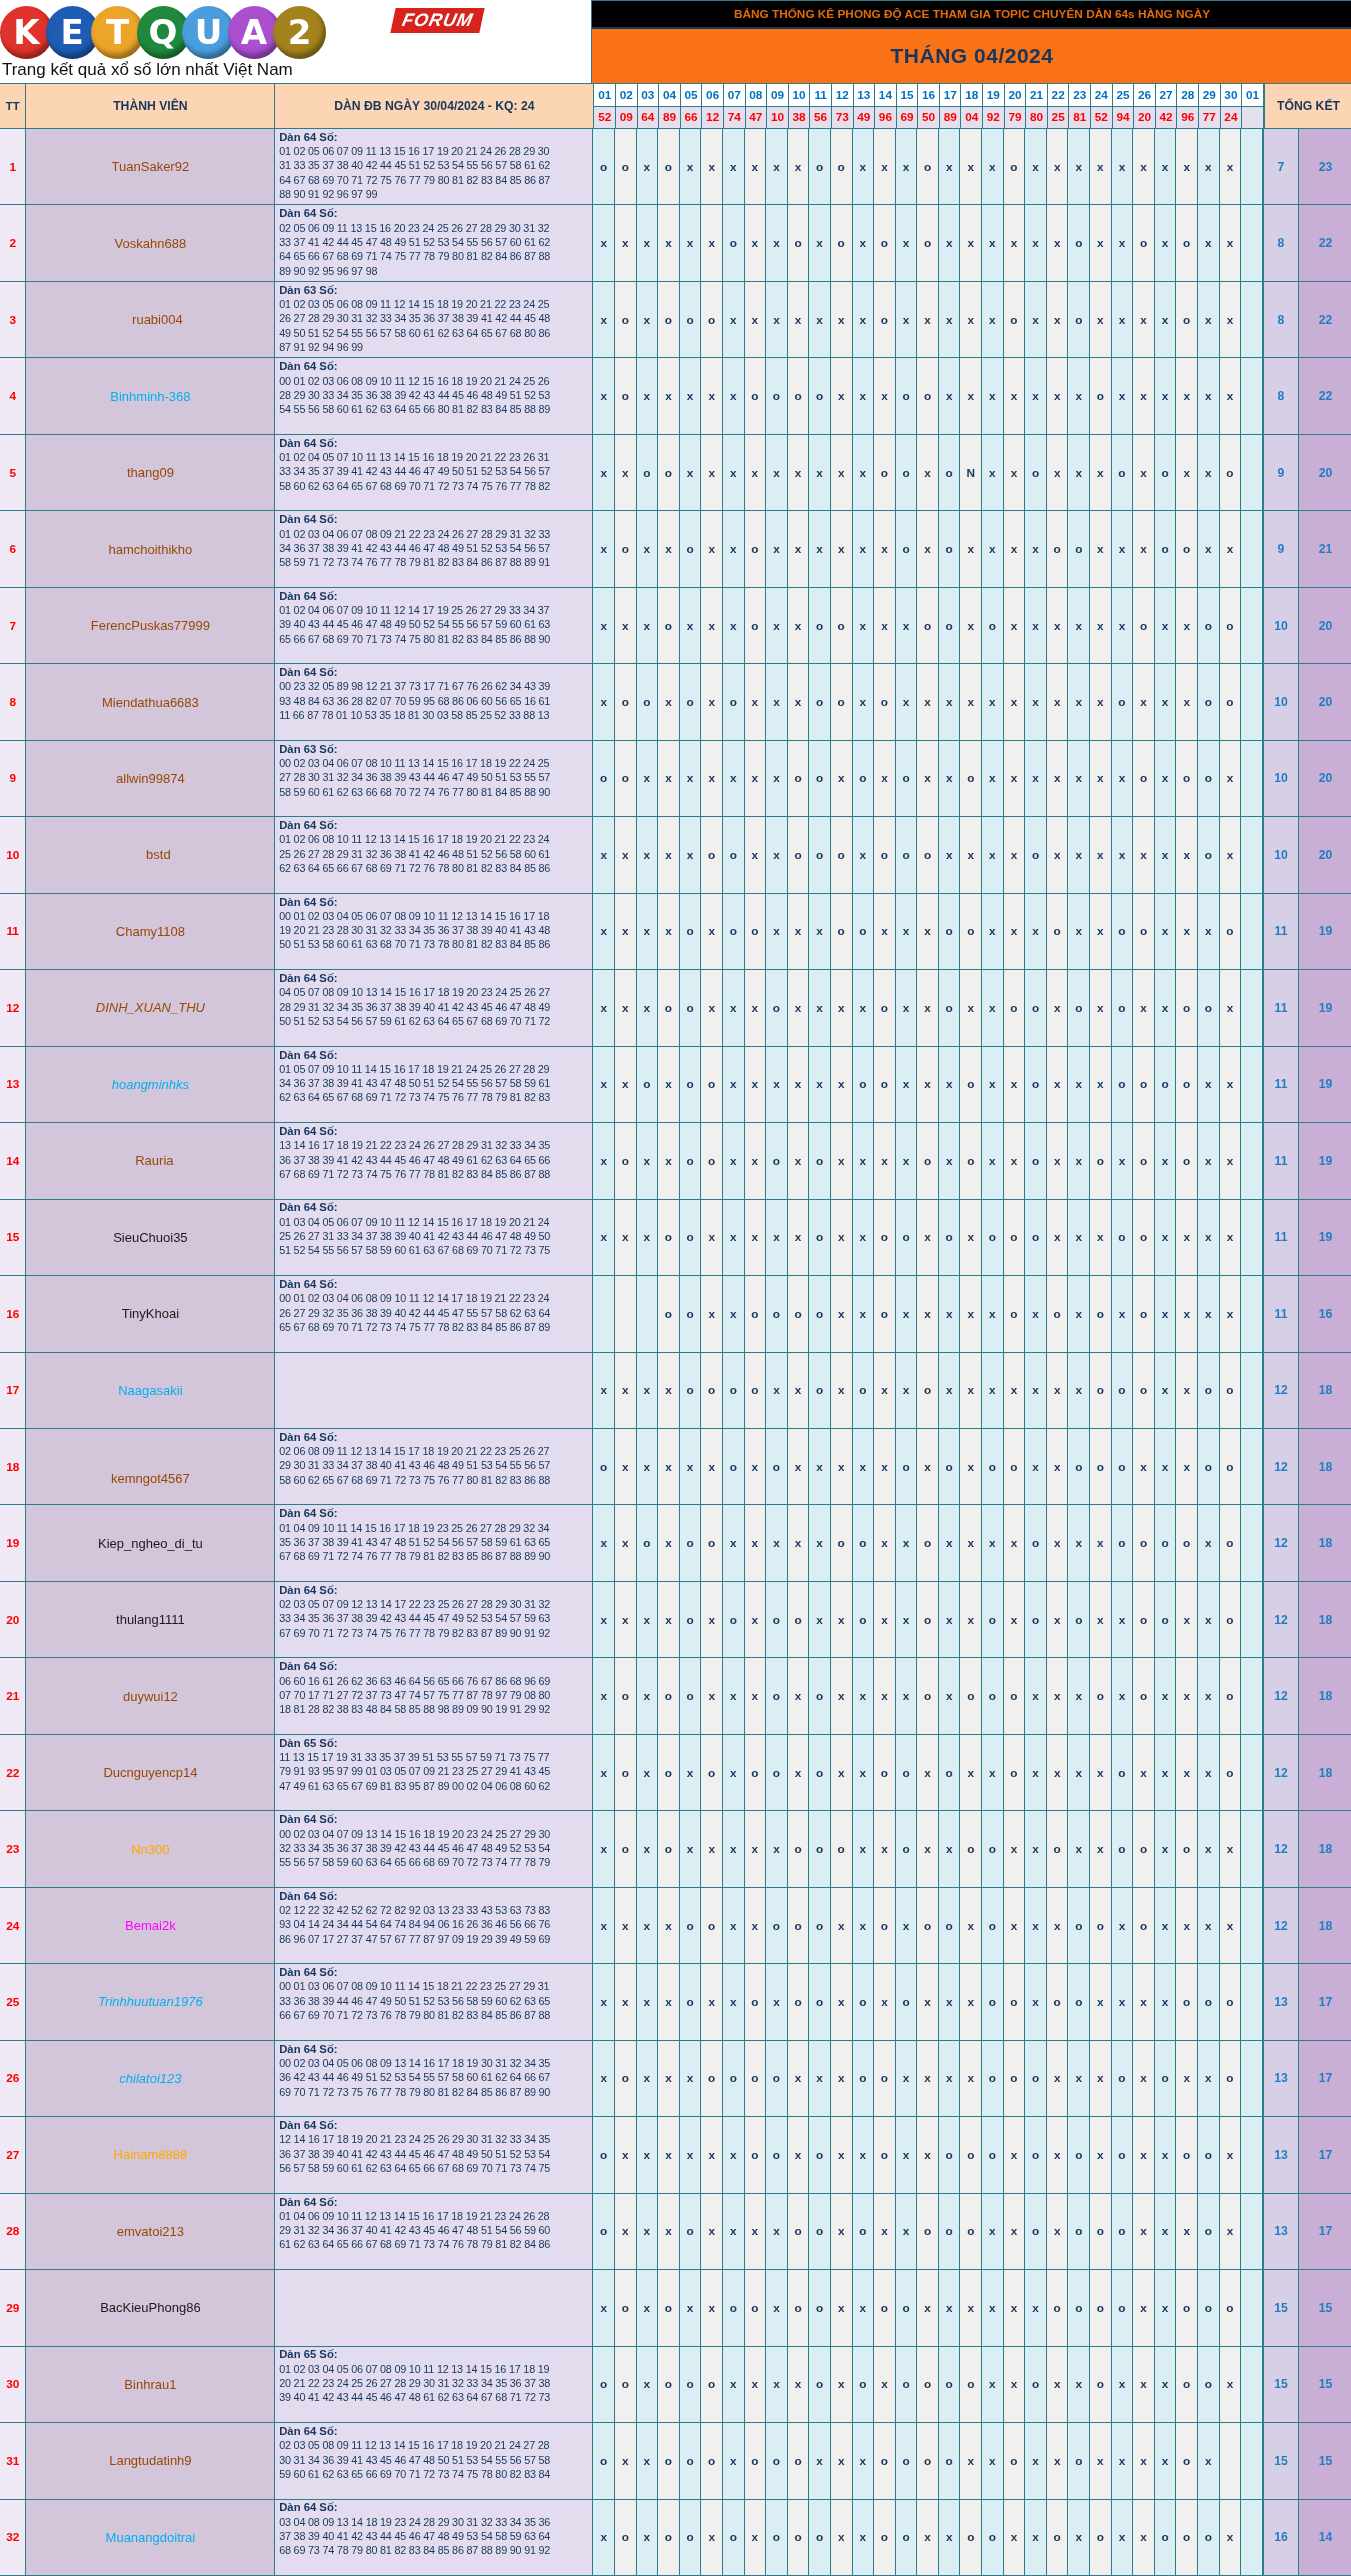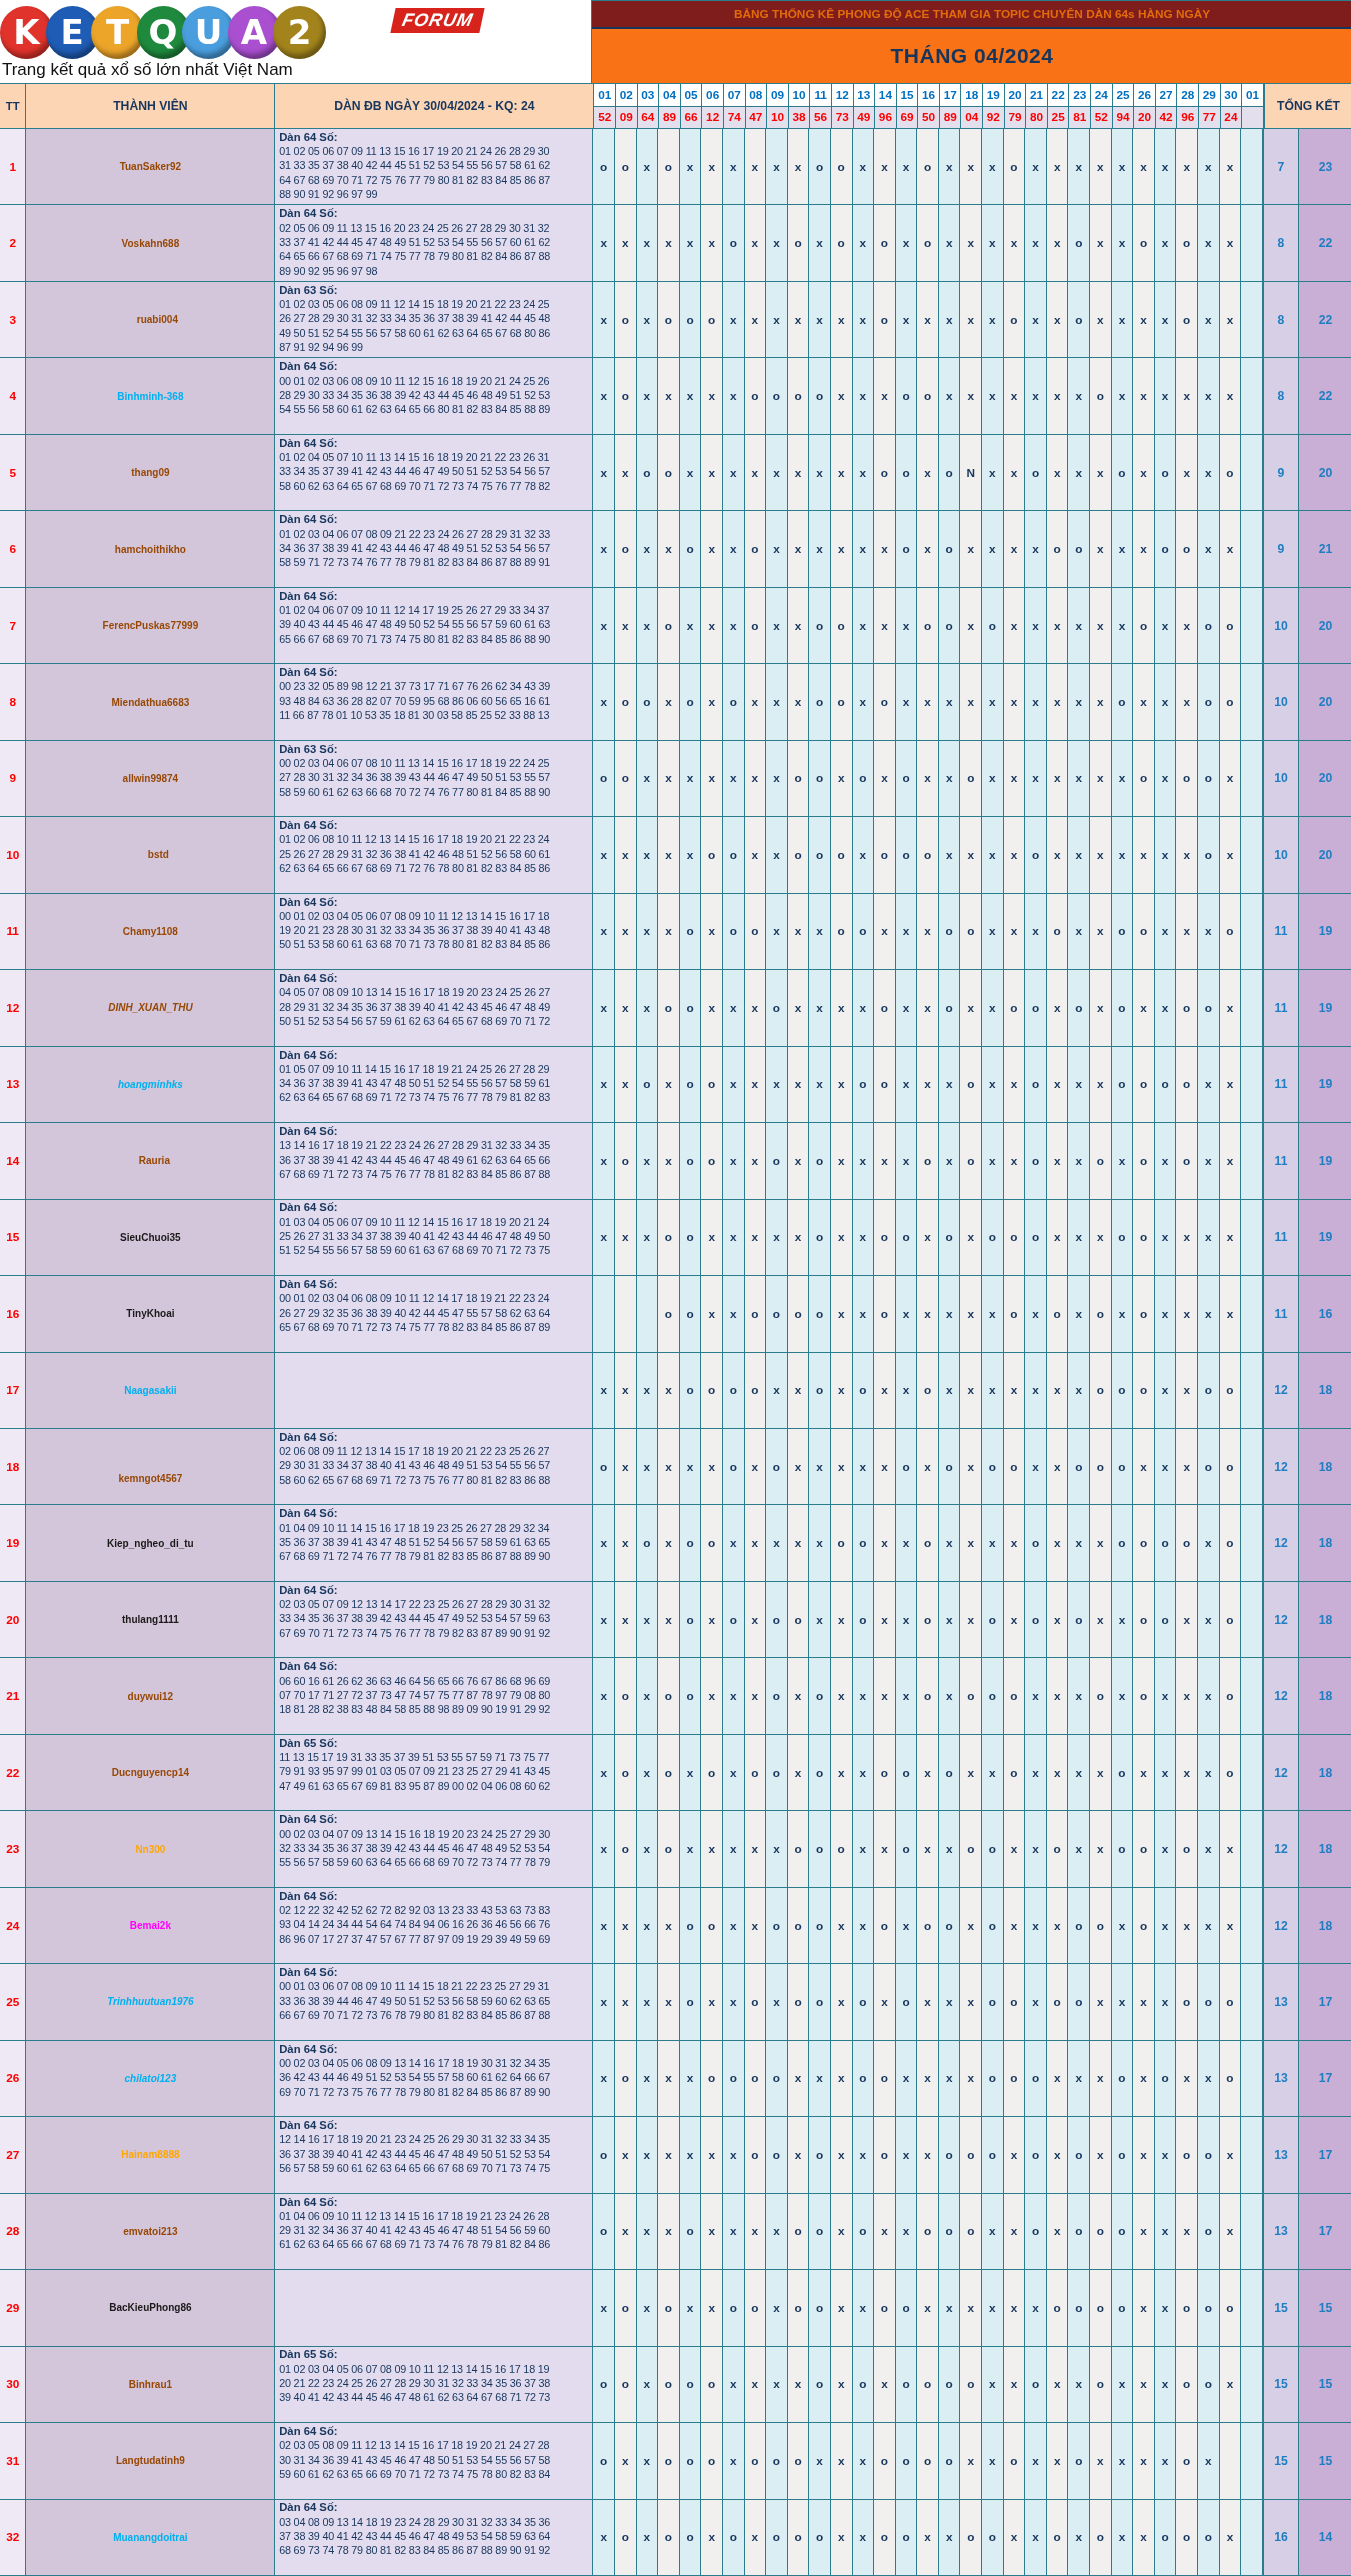--- a/index.html
+++ b/index.html
@@ -12,7 +12,7 @@
   .forum-badge{position:absolute;left:393px;top:7.5px;background:#d8231c;color:#fff;font-style:italic;font-weight:bold;font-size:18px;padding:1.9px 9.4px;transform:skewX(-12deg);letter-spacing:0.9px;}
   .tagline{position:absolute;left:1.9px;top:60px;font-size:17px;color:#111;white-space:nowrap;}
   .title-area{flex:1;display:flex;flex-direction:column;border-left:1.9px solid #2b7d8e;}
-  .title1{height:26px;flex:none;background:#7f1d1d;border-top:1.9px solid #2b7d8e;border-bottom:2.8px solid #17365d;display:flex;align-items:center;justify-content:center;color:#e36c0a;font-weight:bold;font-size:11.8px;}
+  .title1{height:26px;flex:none;background:#000000;border-top:1.9px solid #2b7d8e;border-bottom:2.8px solid #17365d;display:flex;align-items:center;justify-content:center;color:#e36c0a;font-weight:bold;font-size:11.8px;}
   .title2{flex:1;background:#f97316;display:flex;align-items:center;justify-content:center;color:#17365d;font-weight:bold;font-size:21px;letter-spacing:0.5px;}
   
   .thead{height:44px;flex:none;display:flex;border-top:1.9px solid #2b7d8e;border-bottom:1.9px solid #2b7d8e;}

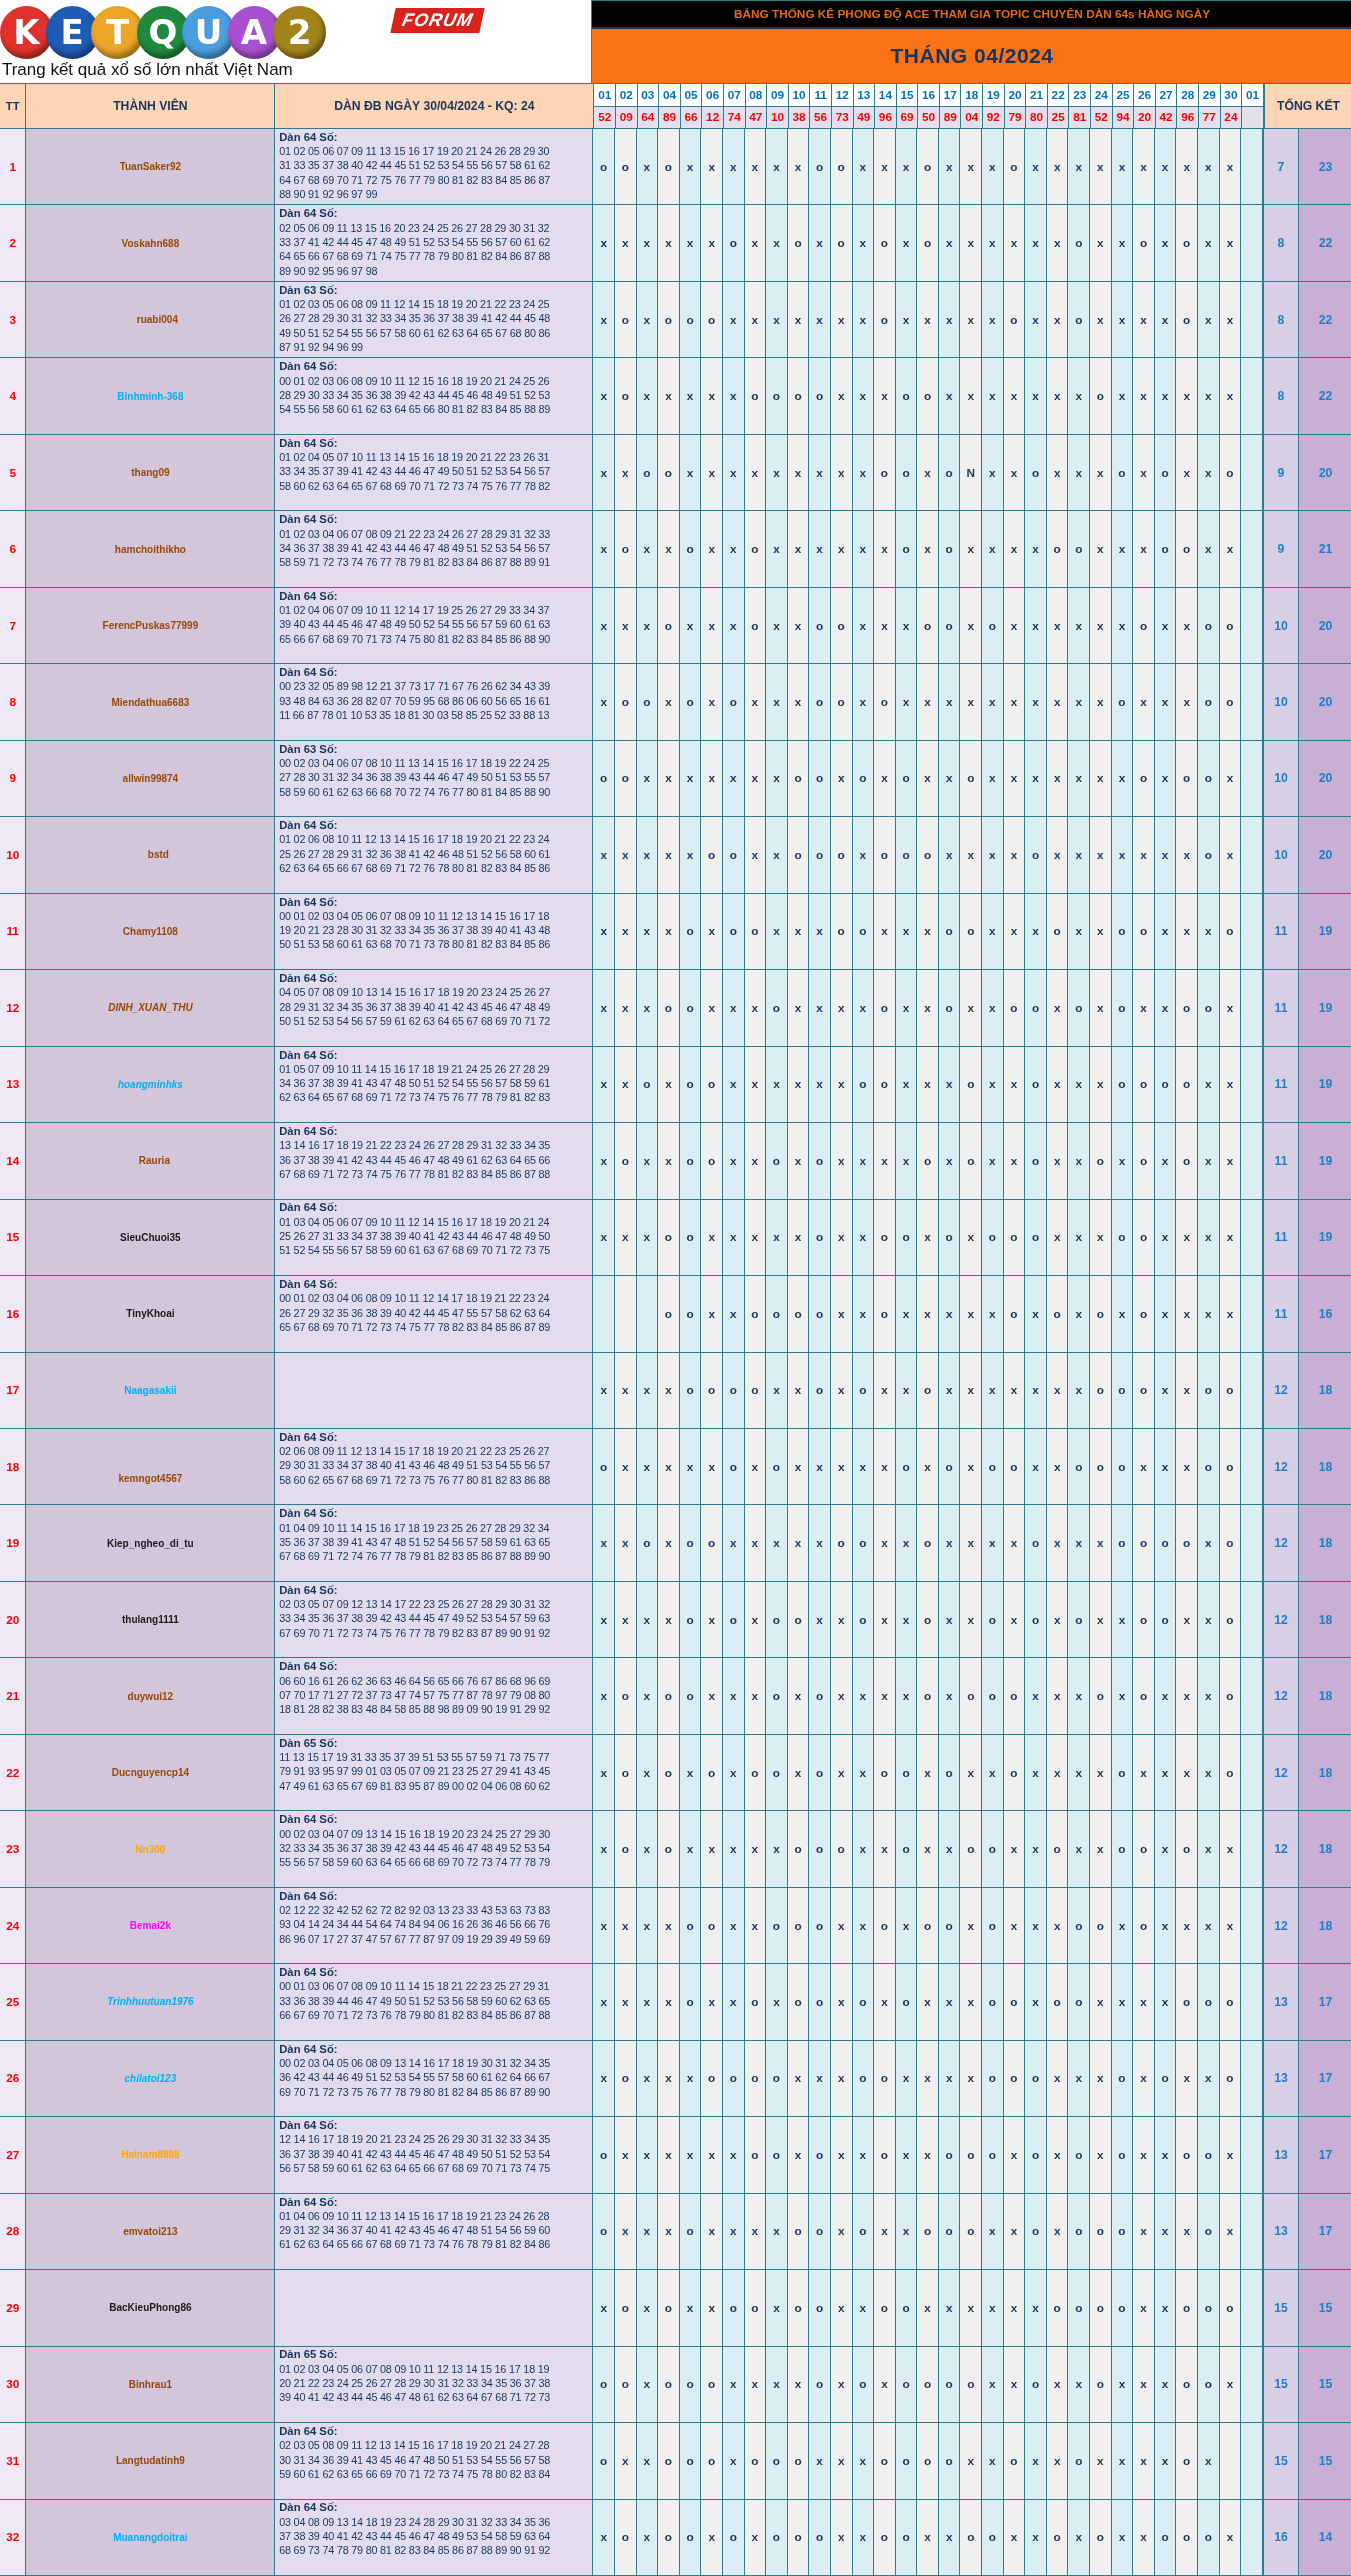--- a/index.html
+++ b/index.html
@@ -30,7 +30,7 @@
   .row{flex:1;display:flex;border-bottom:1.9px solid #2b7d8e;min-height:0;}
   .c-tt{width:25.4px;flex:none;background:#efe9f5;color:#ff0000;font-weight:bold;font-size:11.8px;display:flex;align-items:center;justify-content:center;border-right:1.9px solid #2b7d8e;}
   .c-member{width:248px;flex:none;background:#d4c6da;display:flex;align-items:center;justify-content:center;border-right:1.9px solid #2b7d8e;}
-  .member-name{font-weight:bold;font-size:10px;}
+  .member-name{font-weight:normal;font-size:13px;}
   .c-dan{width:318px;flex:none;background:#e2dcee;border-right:1.9px solid #2b7d8e;color:#17365d;font-size:10.8px;line-height:14.3px;padding:0.9px 0 0 3.8px;box-sizing:border-box;letter-spacing:-0.2px;overflow:hidden;}
   .dan-label{font-weight:bold;font-size:11.3px;letter-spacing:0;}
   .c-marks{flex:1;display:flex;}

